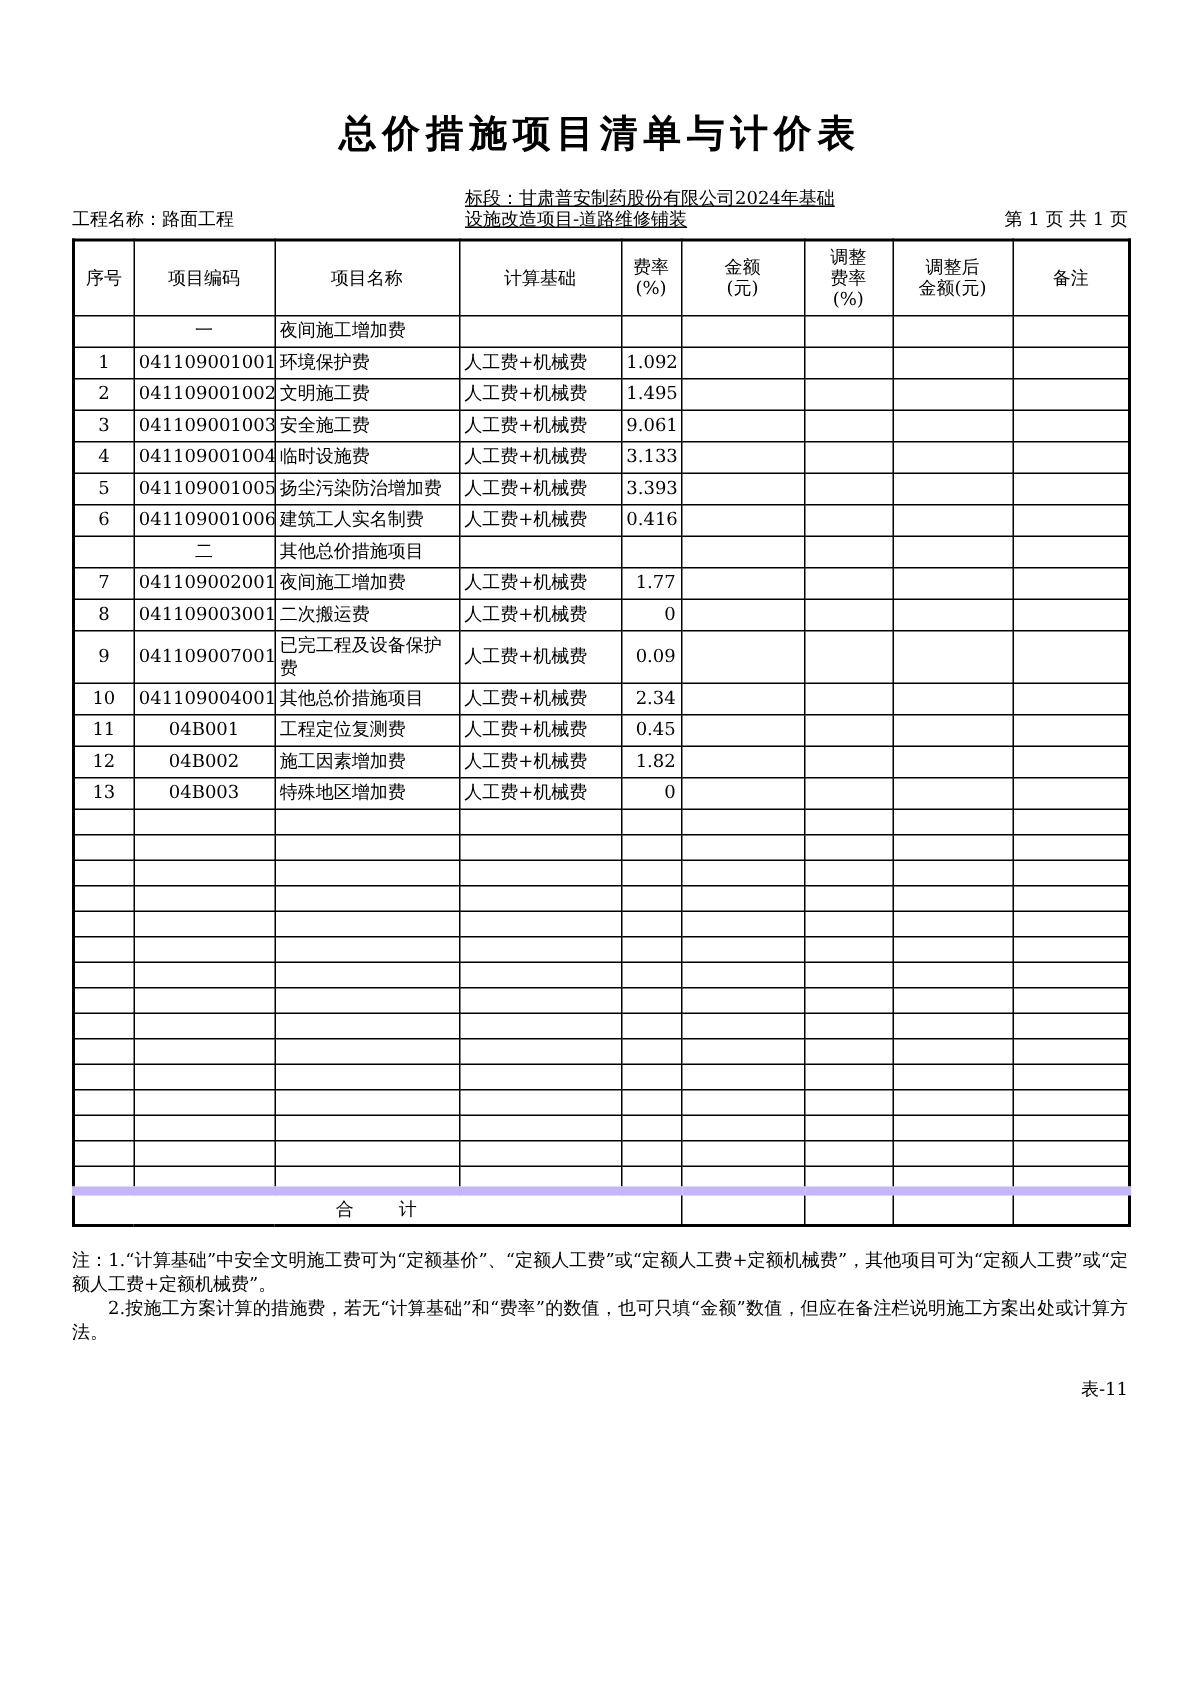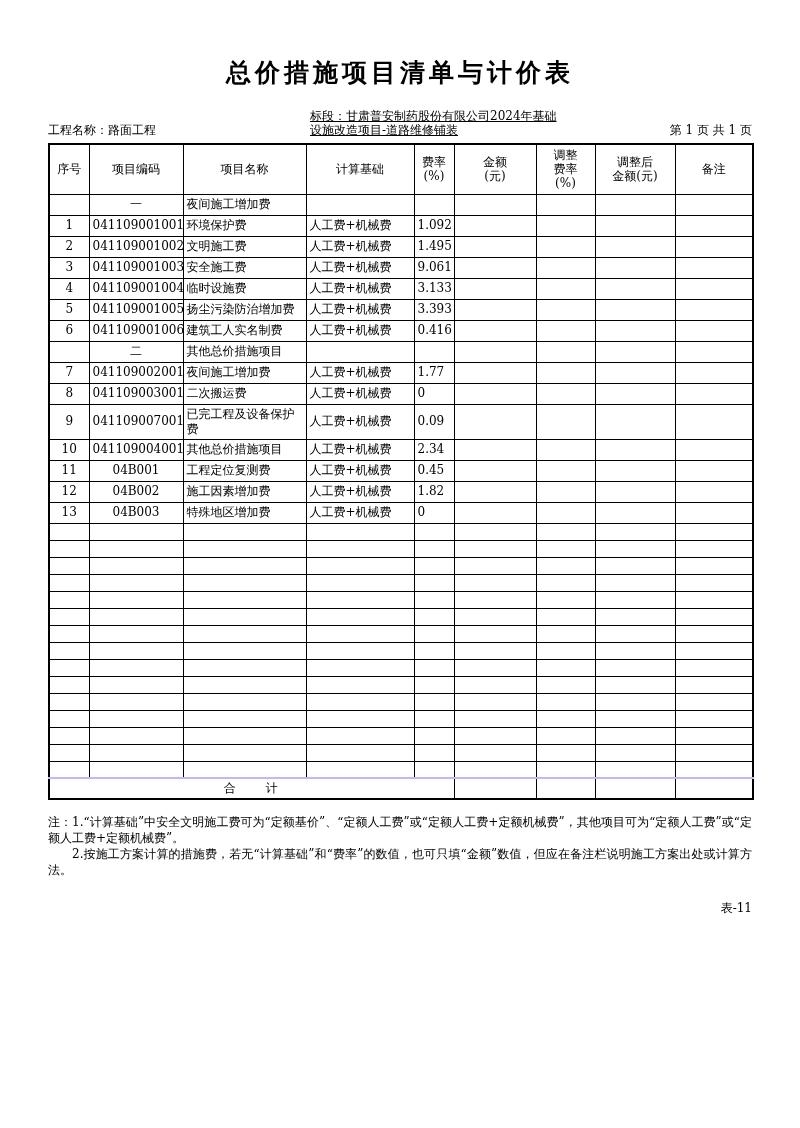--- a/index.html
+++ b/index.html
@@ -12,7 +12,7 @@
   }
   .page{padding:0 48px;box-sizing:border-box;}
   .doc-title{
-    margin-top:56px;
+    margin-top:72px;
     text-align:center;
     font-size:25px;
     letter-spacing:4px;

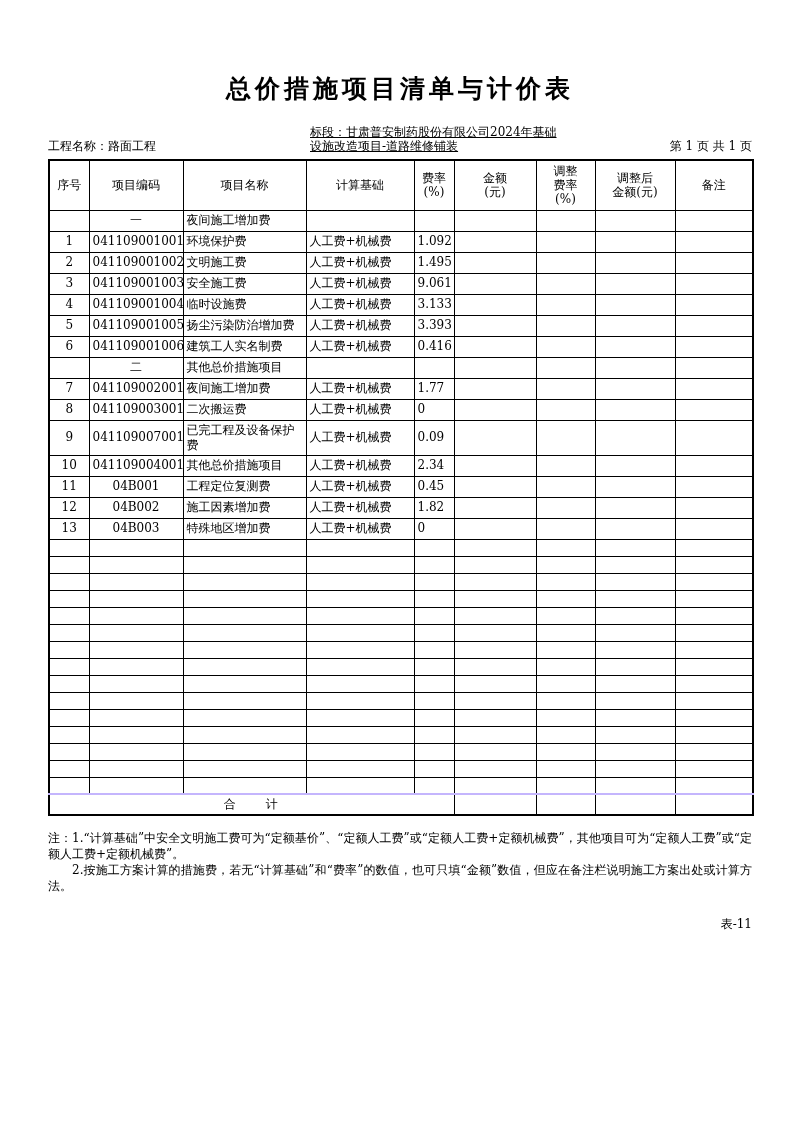--- a/index.html
+++ b/index.html
@@ -59,7 +59,7 @@
   }
   td.c{text-align:center;}
   td.l{text-align:left;}
-  td.r{padding-right:2px;}
+  td.r{text-align:right;padding-right:2px;}
   td.total-cell{text-align:center;letter-spacing:2px;}
   .sign-row{
     position:relative;

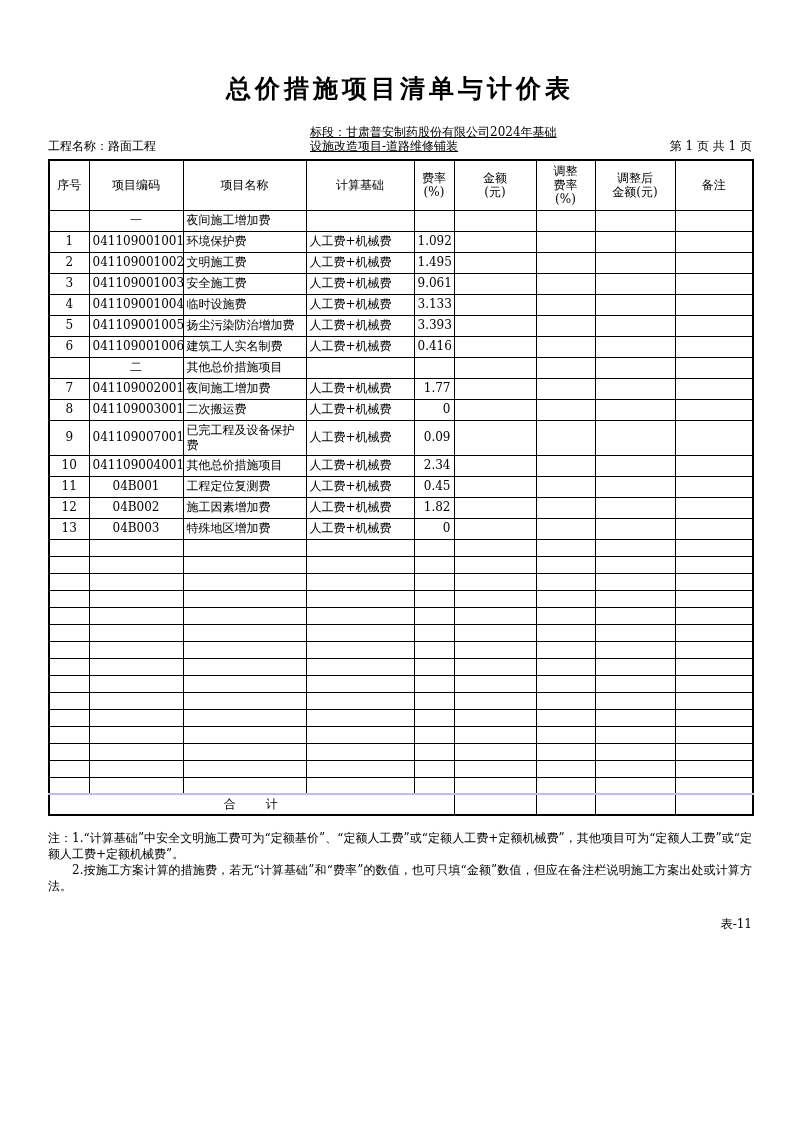--- a/index.html
+++ b/index.html
@@ -55,7 +55,7 @@
   tr.row-empty td{height:17px;}
   tr.row-total td{
     height:18px;
-    border-top:2px solid #c4b5fd;
+    border-top:6px solid #c4b5fd;
   }
   td.c{text-align:center;}
   td.l{text-align:left;}

